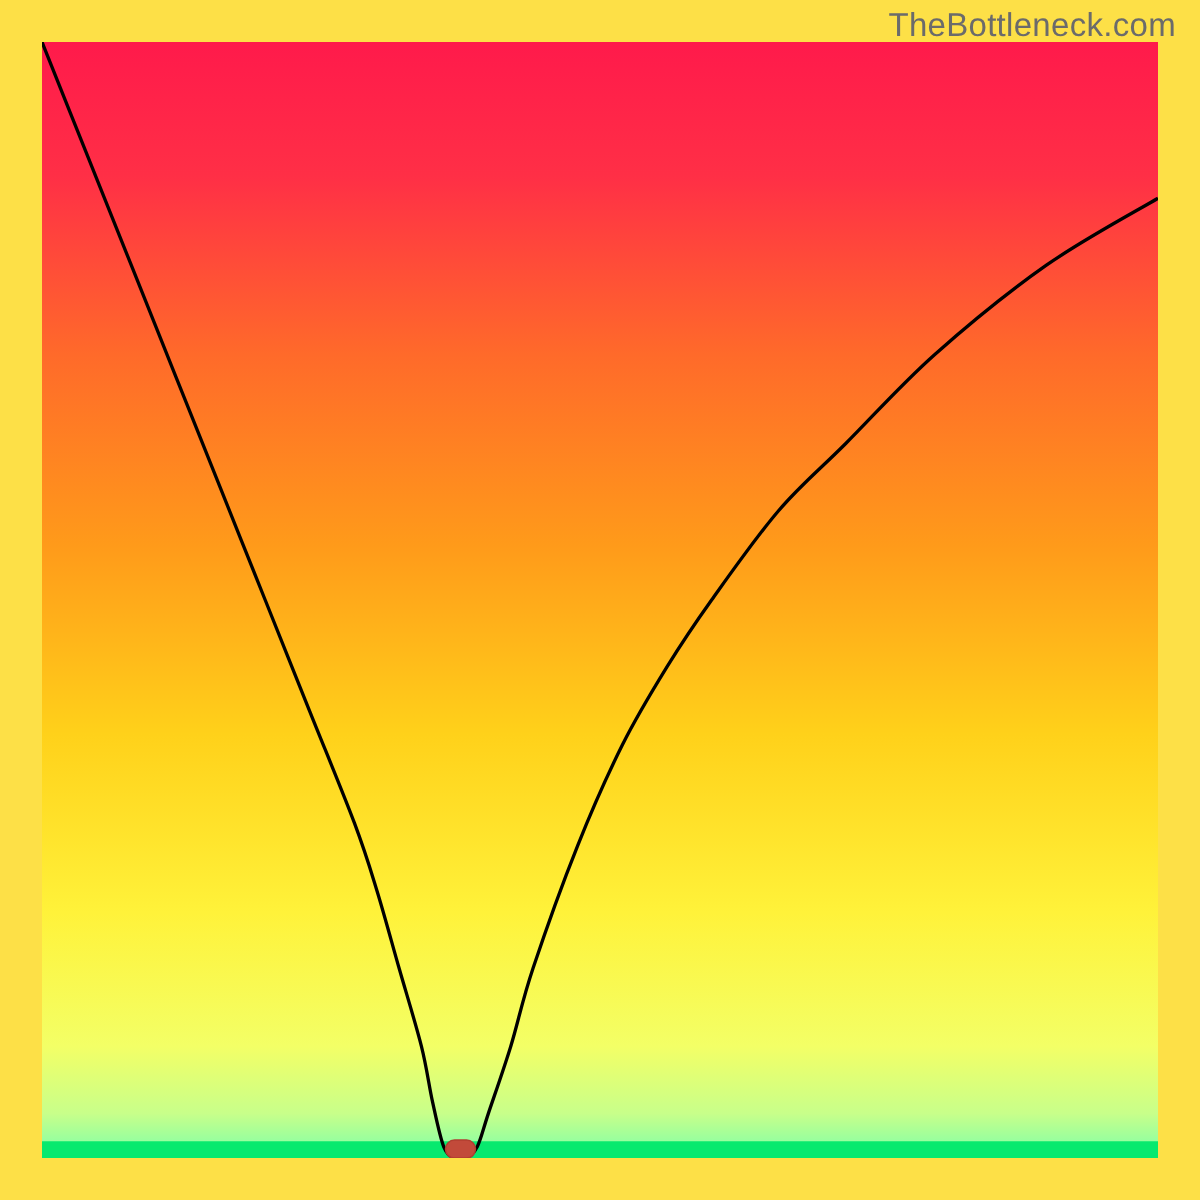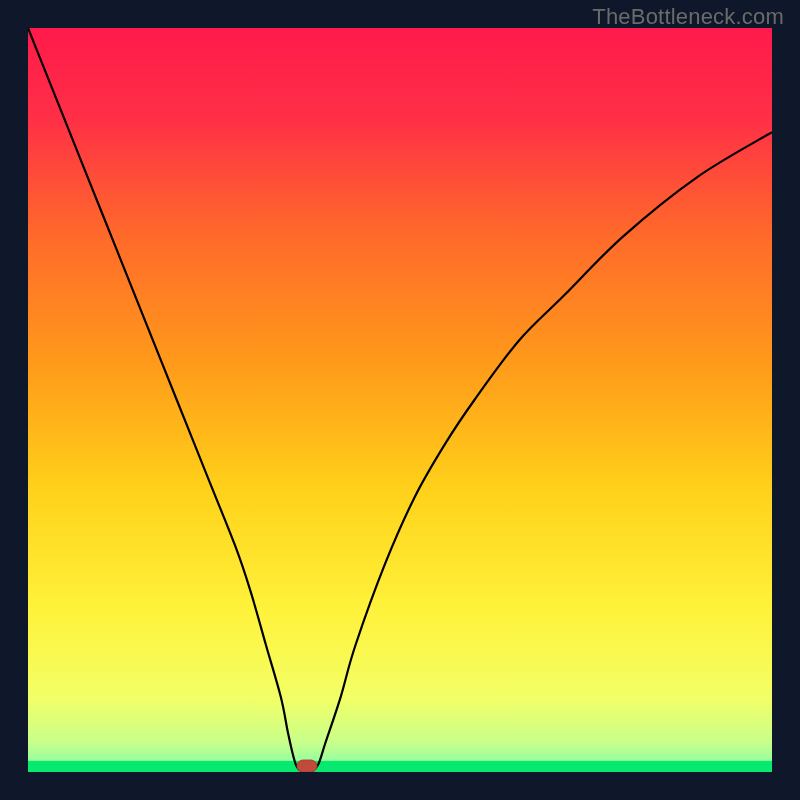--- a/index.html
+++ b/index.html
@@ -14,7 +14,7 @@
     position: relative;
     width: 800px;
     height: 800px;
-    background: #0f172a;
+    background: #fde047;
   }
   .watermark {
     position: absolute;

